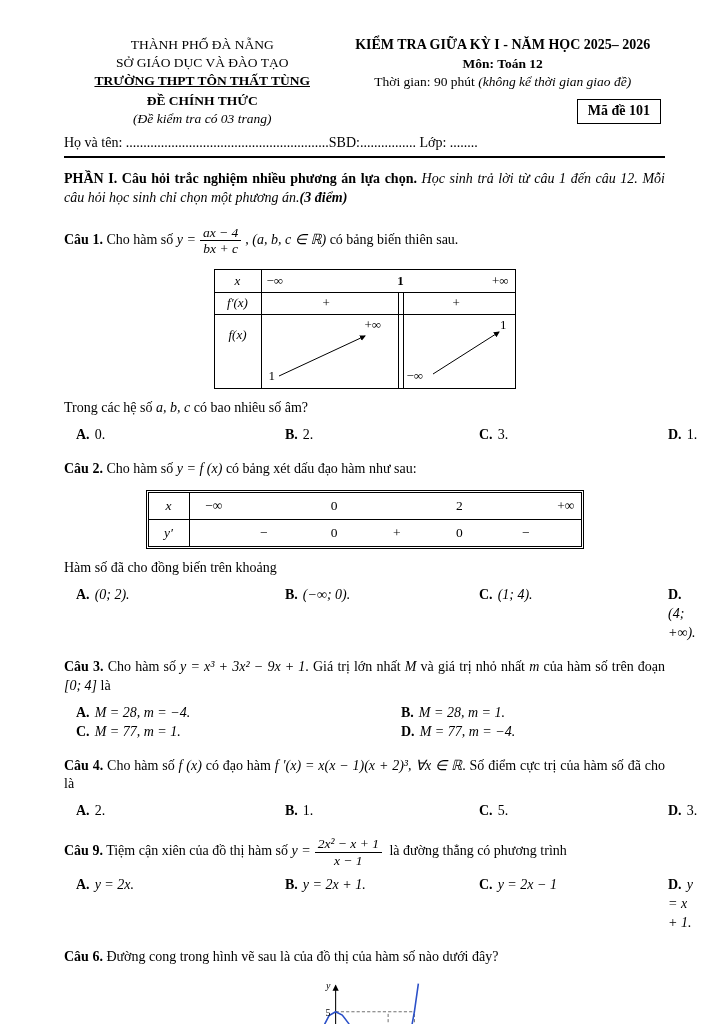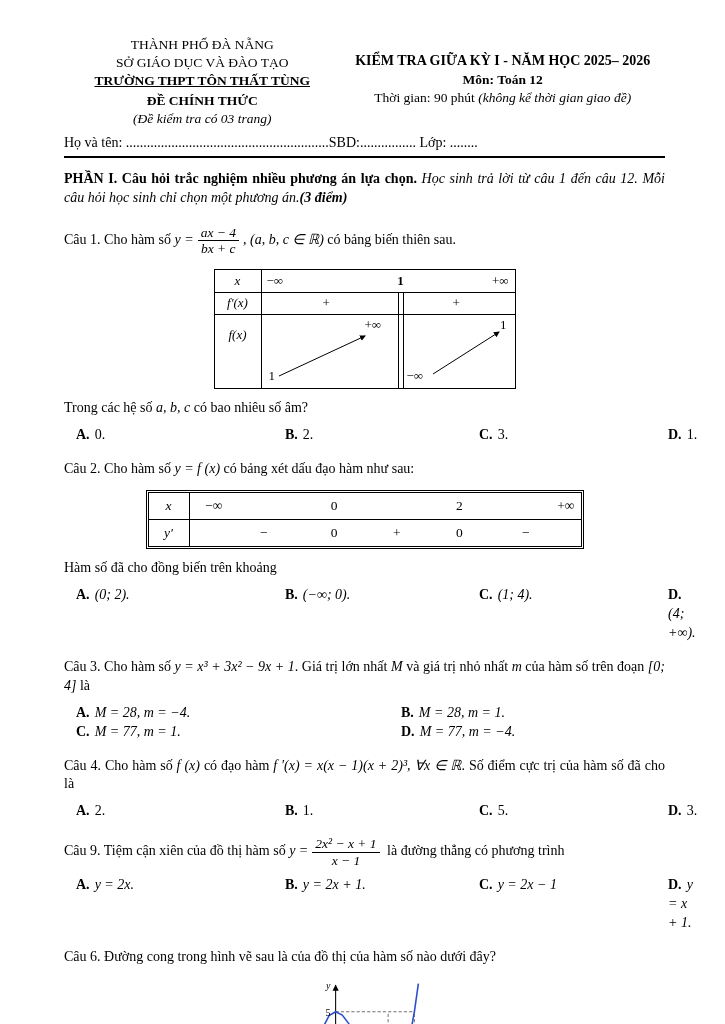--- a/index.html
+++ b/index.html
@@ -9,7 +9,7 @@
   
   .header-grid{display:grid;grid-template-columns:46% 54%;}
   .hdr-left{text-align:center;font-size:13.5px;}
-  .hdr-right{text-align:center;font-size:13.5px;margin-top:16px;}
+  .hdr-right{text-align:center;font-size:13.5px;}
   .school{font-weight:bold;text-decoration:underline;}
   .official{font-weight:bold;margin-top:1px;}
   .note{font-style:italic;}

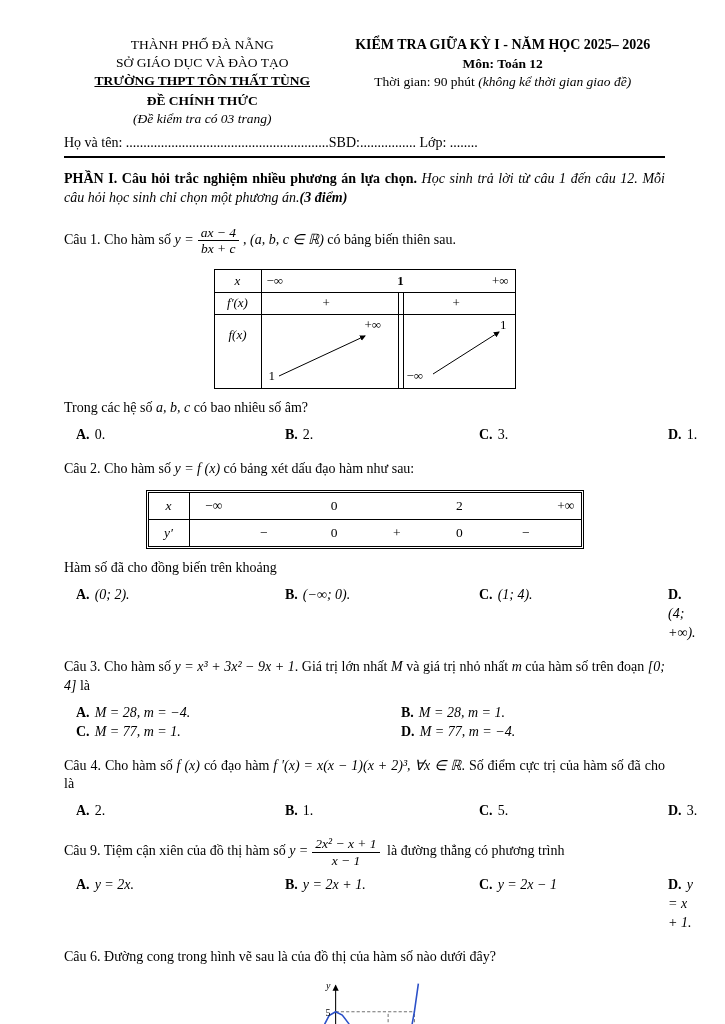--- a/index.html
+++ b/index.html
@@ -75,6 +75,9 @@
       <div class="exam-title">KIỂM TRA GIỮA KỲ I - NĂM HỌC 2025– 2026</div>
       <div class="subject">Môn: Toán 12</div>
       <div class="time"><span>Thời gian: 90 phút </span><span class="it">(không kể thời gian giao đề)</span></div>
+      <div class="code-wrap">
+        <span class="code-box">Mã đề 101</span>
+      </div>
     </div>
   </div>
 

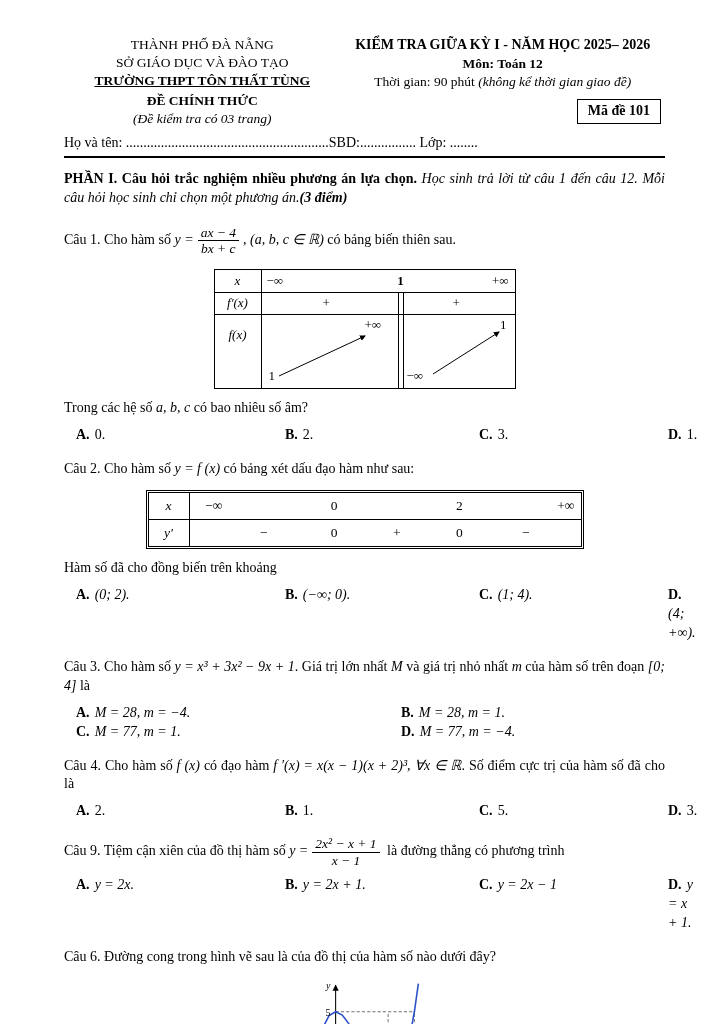--- a/index.html
+++ b/index.html
@@ -24,7 +24,7 @@
   .part-title{text-align:justify;margin:4px 0 8px;}
   .b{font-weight:bold;} 
   .q{margin:9px 0 4px;text-align:justify;}
-  .q-label{font-weight:normal;}
+  .q-label{font-weight:bold;}
   .math{font-style:italic;}
   .frac{display:inline-flex;flex-direction:column;vertical-align:middle;text-align:center;
         margin:0 4px;font-style:italic;line-height:1.15;font-size:13.5px;}

